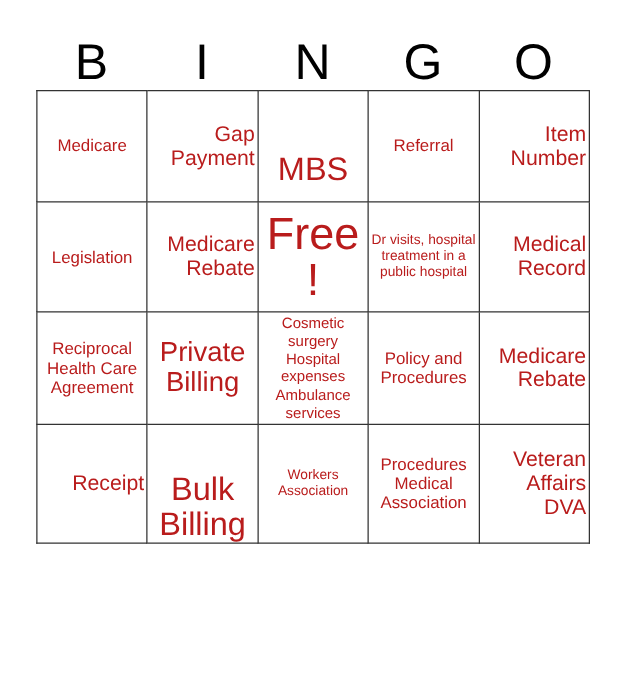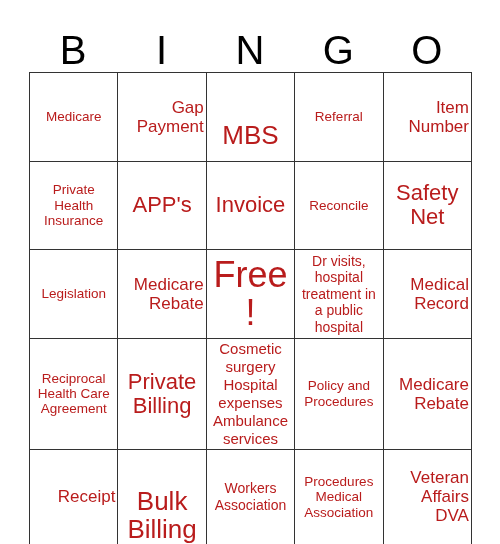--- a/index.html
+++ b/index.html
@@ -109,23 +109,6 @@
       </tr>
       <tr>
         <td>
-            <span class="cell-text sz-md">Private Health Insurance</span>
-          </td>
-        <td>
-            <span class="cell-text sz-xl">APP's</span>
-          </td>
-        <td>
-            <span class="cell-text sz-xl">Invoice</span>
-          </td>
-        <td>
-            <span class="cell-text sz-md">Reconcile</span>
-          </td>
-        <td>
-            <span class="cell-text sz-xl">Safety Net</span>
-          </td>
-      </tr>
-      <tr>
-        <td>
             <span class="cell-text sz-md">Legislation</span>
           </td>
         <td>

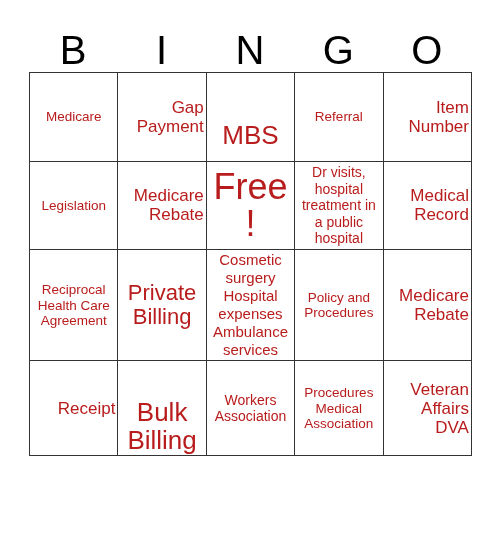--- a/index.html
+++ b/index.html
@@ -68,7 +68,7 @@
 
   
   .sz-xs  { font-size: 15px;  line-height: 1.2; }
-  .sz-sm  { font-size: 14px; line-height: 1.18; text-align: center; }
+  .sz-sm  { font-size: 11px; line-height: 1.18; text-align: center; }
   .sz-md  { font-size: 13.5px; line-height: 1.14; }
   .sz-lg  { font-size: 17px;   line-height: 1.12; text-align: right; }
   .sz-xl  { font-size: 22px;   line-height: 1.1; }

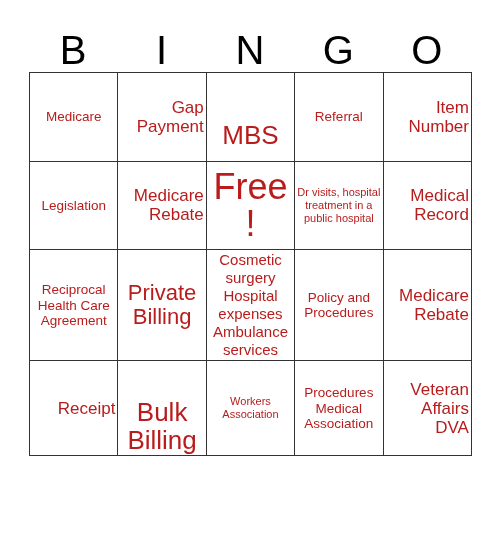--- a/index.html
+++ b/index.html
@@ -67,7 +67,7 @@
   }
 
   
-  .sz-xs  { font-size: 15px;  line-height: 1.2; }
+  .sz-xs  { font-size: 12px;  line-height: 1.2; }
   .sz-sm  { font-size: 11px; line-height: 1.18; text-align: center; }
   .sz-md  { font-size: 13.5px; line-height: 1.14; }
   .sz-lg  { font-size: 17px;   line-height: 1.12; text-align: right; }

